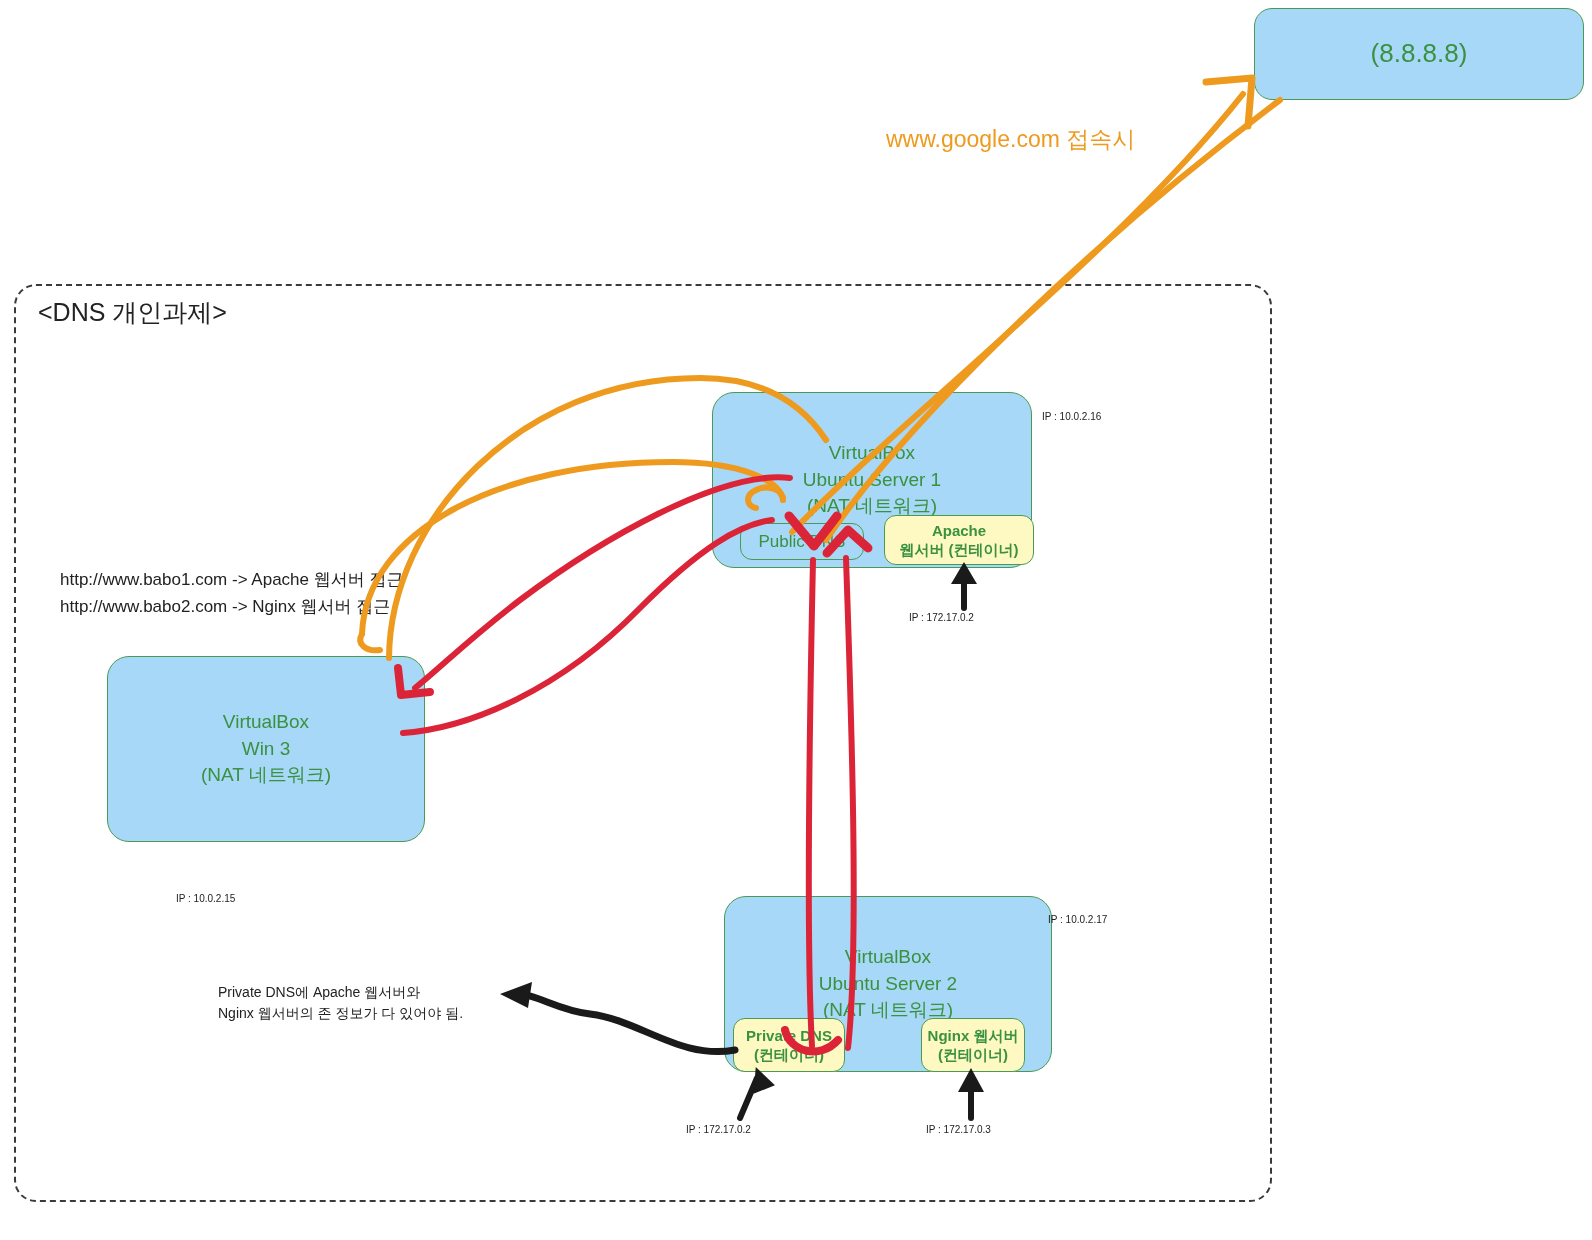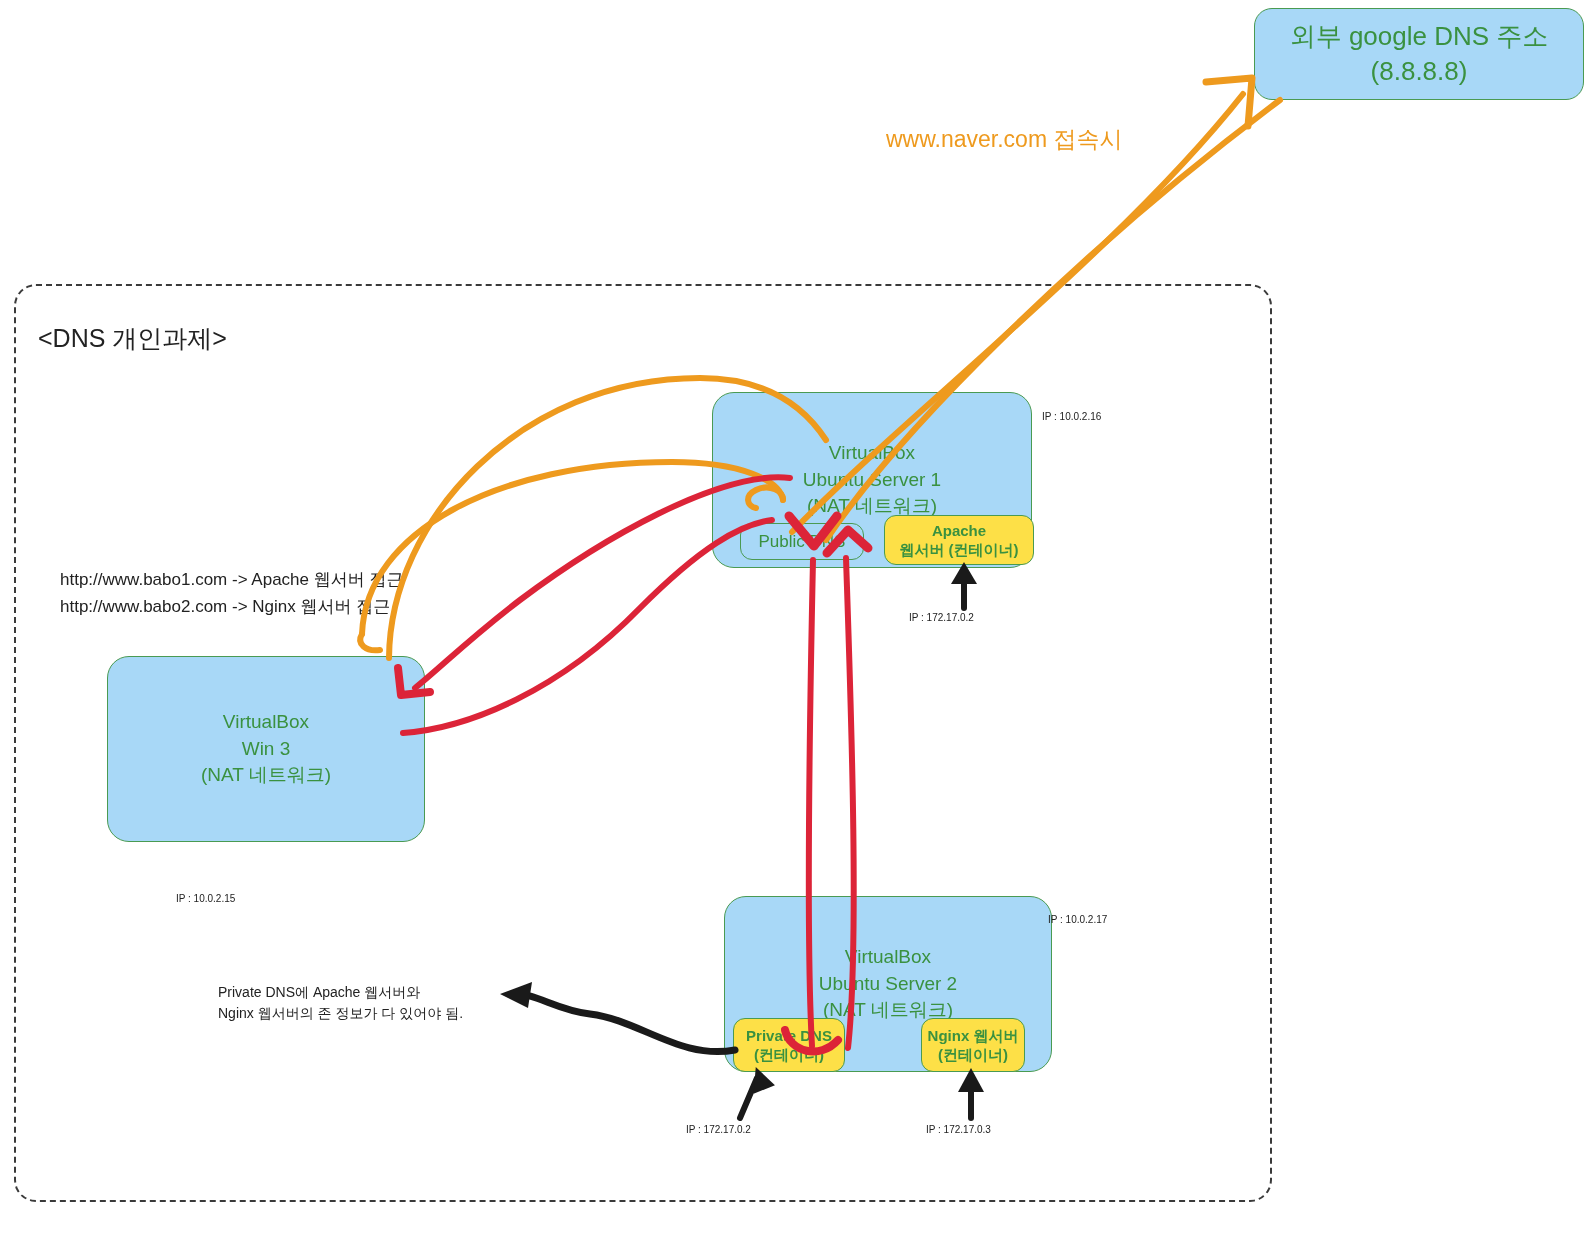--- a/index.html
+++ b/index.html
@@ -135,7 +135,6 @@
   <div class="frame-title" style="left:38px; top:296px;margin-top:26px;">&lt;DNS 개인과제&gt;</div>
 
   <div class="cloud-box" style="left:1254px; top:8px; width:330px; height:92px;">
-    <span class="vm-line">외부 google DNS 주소</span>
     <span class="vm-line">(8.8.8.8)</span>
   </div>
 

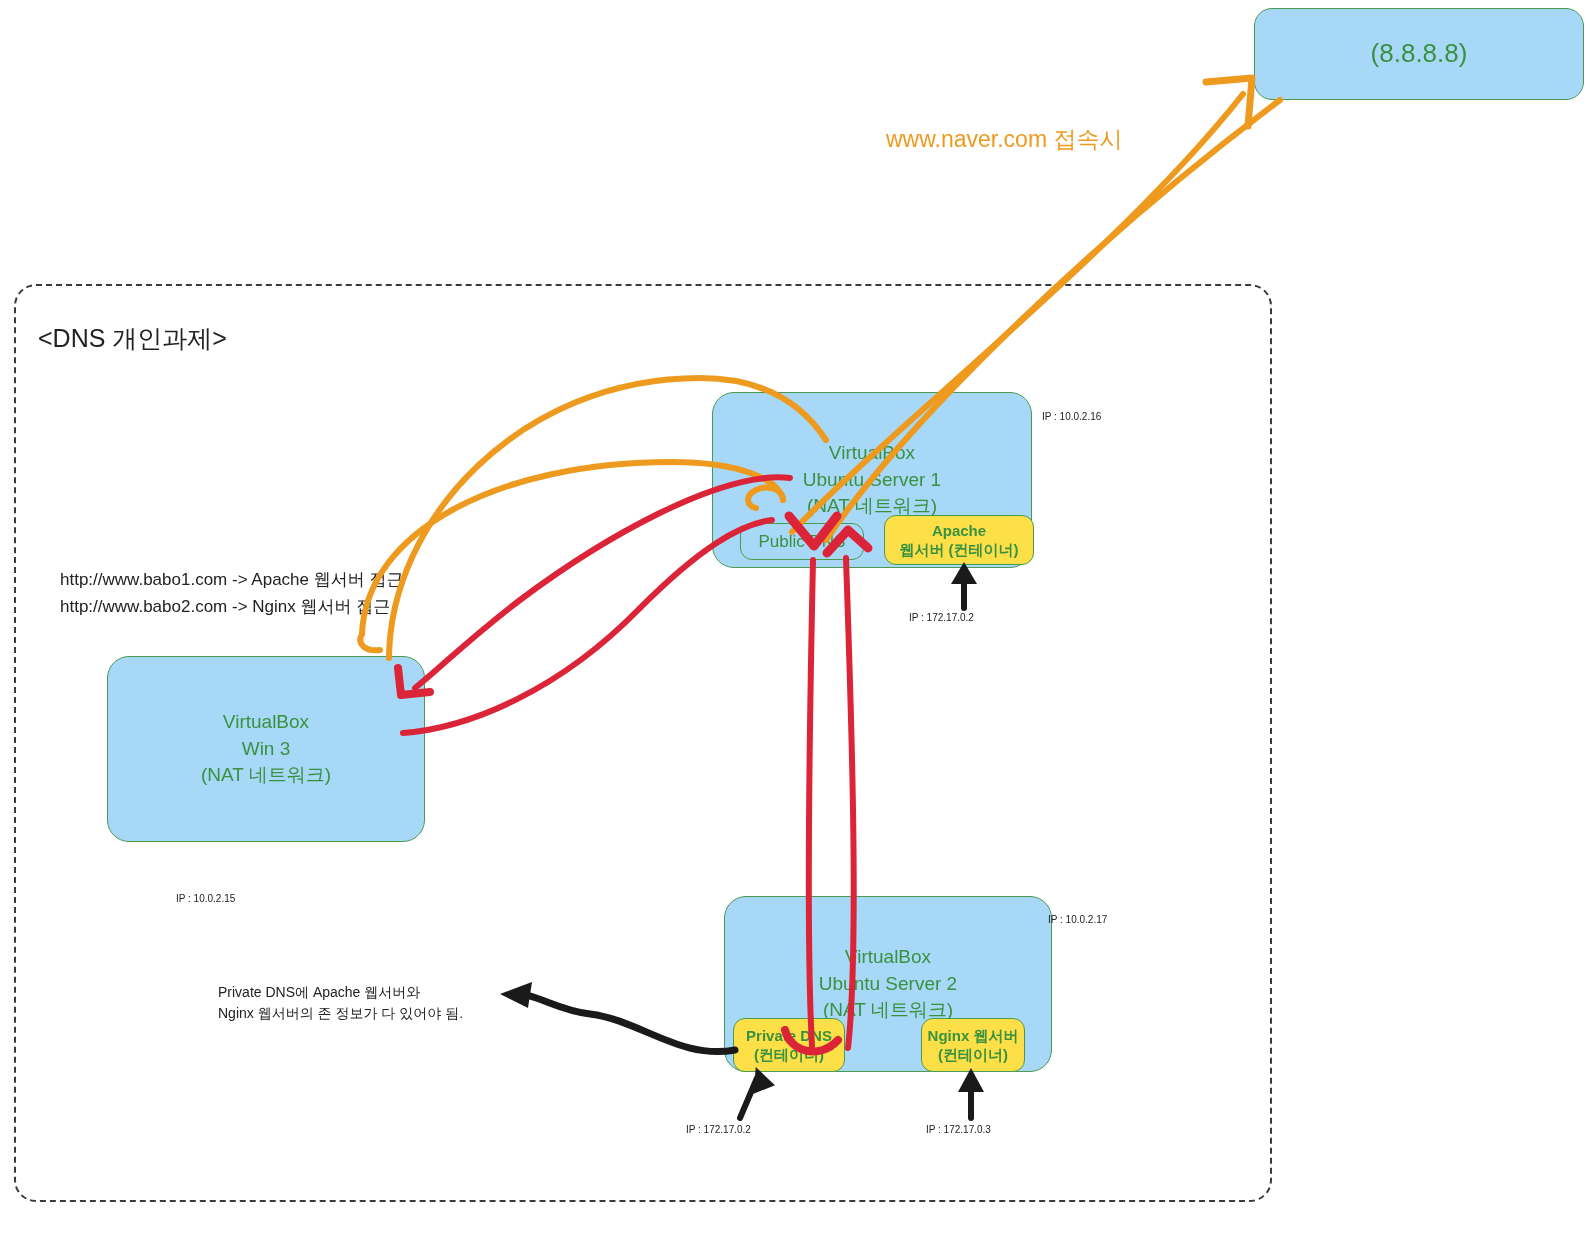--- a/index.html
+++ b/index.html
@@ -139,7 +139,7 @@
   </div>
 
   <div class="orange-note" style="left:886px; top:122px;">
-    <div>www.naver.com 접속시</div>
+    <div>www.google.com 접속시</div>
   </div>
 
   <div class="note-text" style="left:60px; top:566px;">

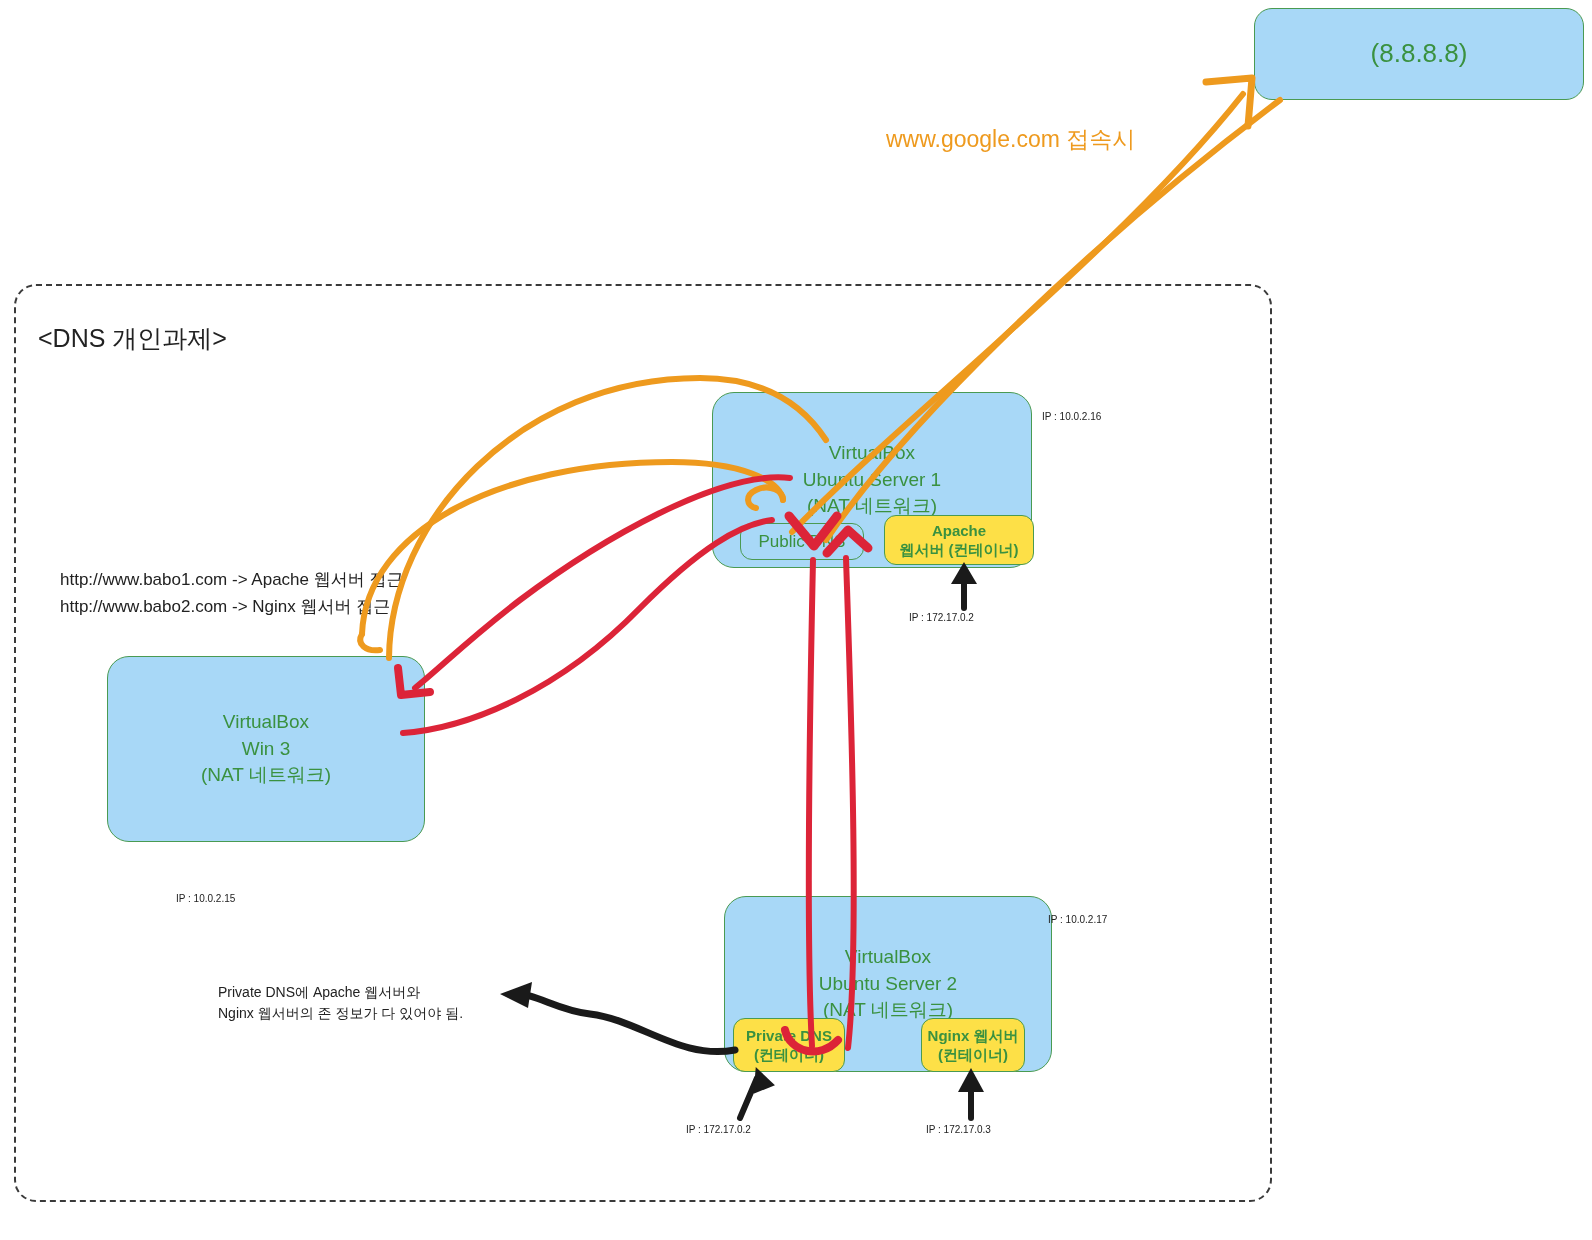--- a/index.html
+++ b/index.html
@@ -132,7 +132,7 @@
 
   <div class="dashed-frame" style="left:14px; top:284px; width:1258px; height:918px;"></div>
 
-  <div class="frame-title" style="left:38px; top:296px;margin-top:26px;">&lt;DNS 개인과제&gt;</div>
+  <div class="frame-title" style="left:38px; top:296px;">&lt;DNS 개인과제&gt;</div>
 
   <div class="cloud-box" style="left:1254px; top:8px; width:330px; height:92px;">
     <span class="vm-line">(8.8.8.8)</span>

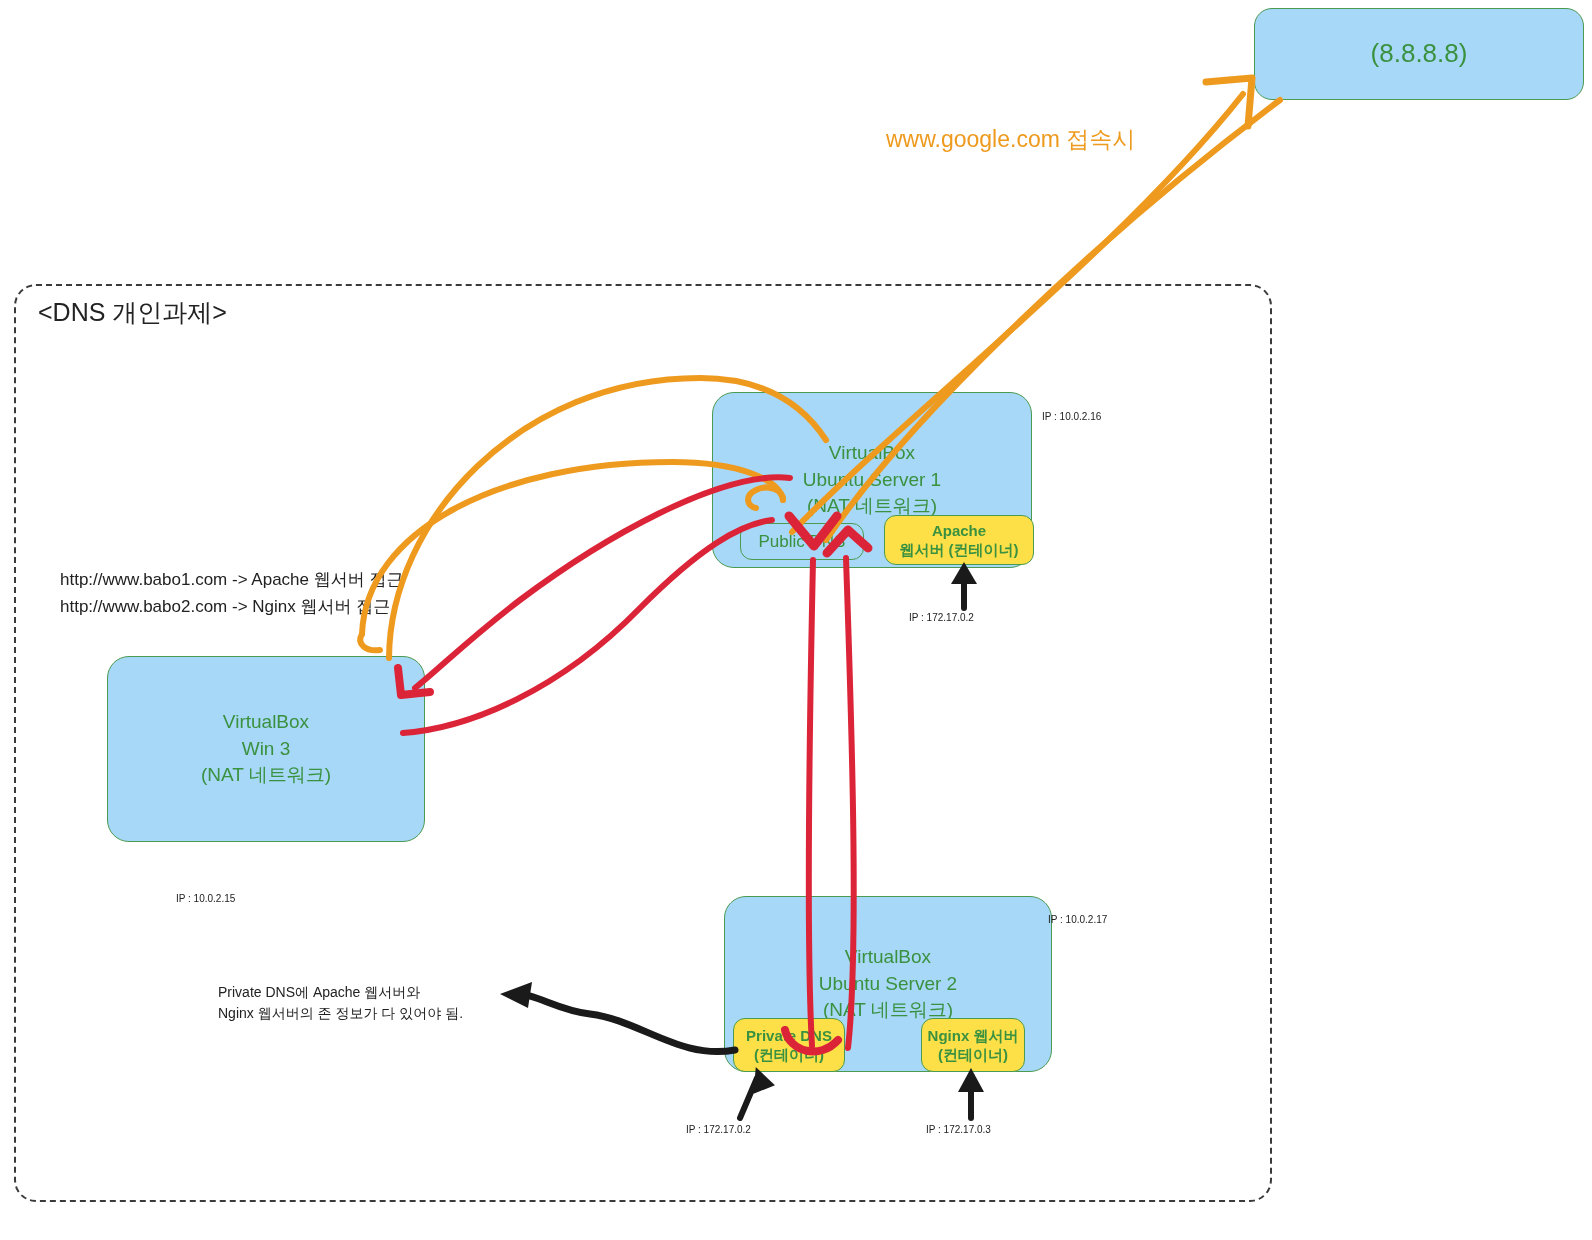--- a/index.html
+++ b/index.html
@@ -59,7 +59,7 @@
   .container-box {
     position: absolute;
     box-sizing: border-box;
-    background: #fde047;
+    background: #fef9c3;
     border: 1.3px solid #4a9a52;
     border-radius: 12px;
     display: flex;

